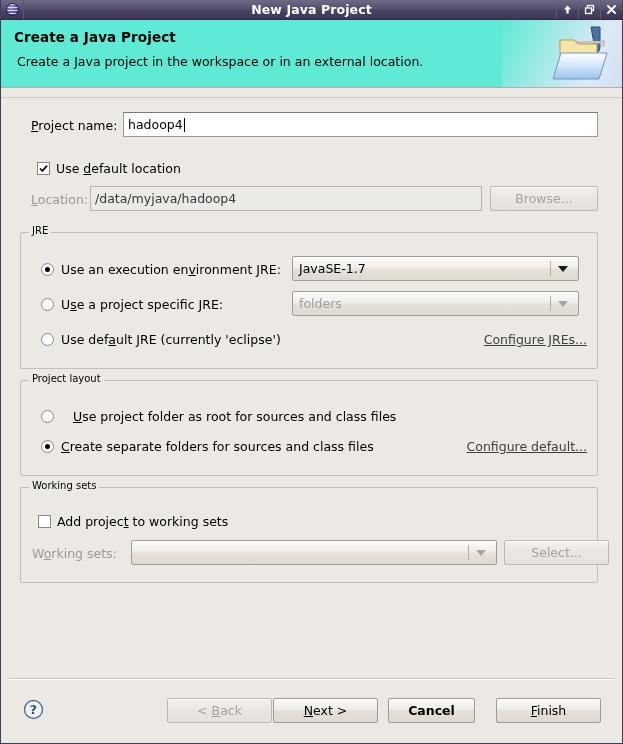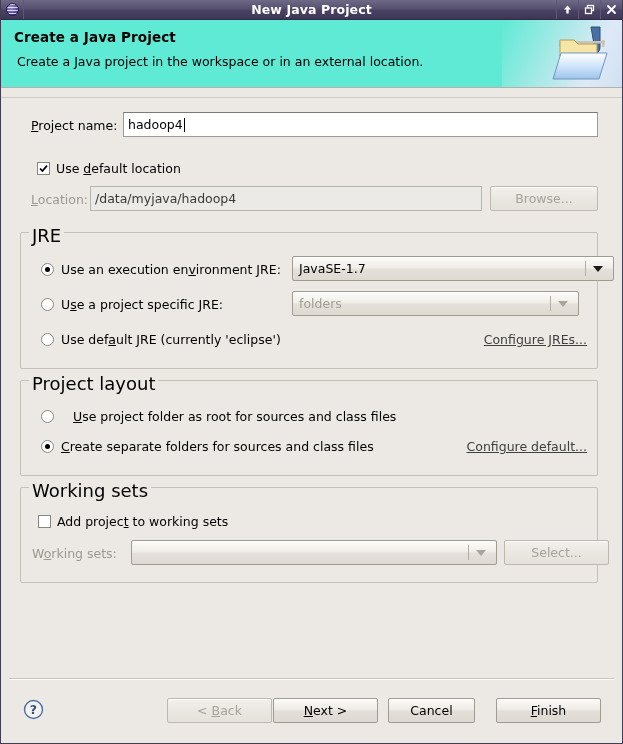--- a/index.html
+++ b/index.html
@@ -273,7 +273,7 @@
     left: 8px;
     background: #ece9e4;
     padding: 0 3px;
-    font-size: 18px;
+    font-size: 10px;
     color: #000;
   }
 

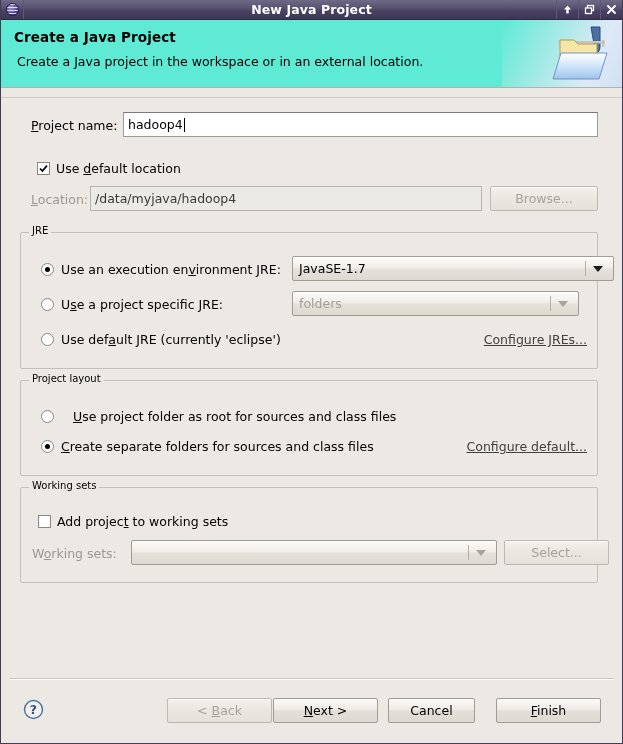--- a/index.html
+++ b/index.html
@@ -403,7 +403,7 @@
           </span>
         <label class="fieldlabel">Use an execution en<span class="u">v</span>ironment JRE:</label>
       </div>
-      <div class="combo" style="position:absolute; left:271px; top:23px; width:322px;">
+      <div class="combo" style="position:absolute; left:271px; top:23px; width:287px;">
         <span>JavaSE-1.7</span>
         <span class="arrowbox">
             <span class="tri"></span>

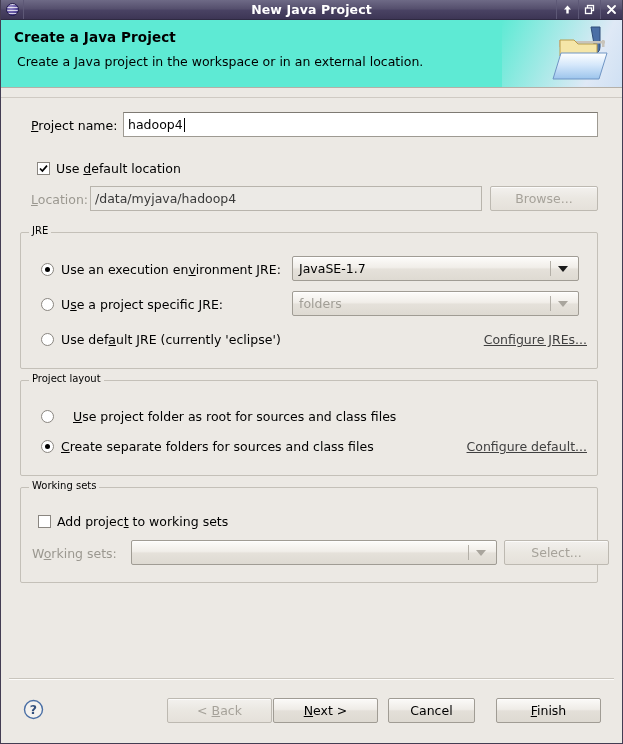--- a/index.html
+++ b/index.html
@@ -484,7 +484,7 @@
     <div class="btn" style="position:absolute; left:272px; top:18px; width:105px;">
       <span><span class="u">N</span>ext &gt;</span>
     </div>
-    <div class="btn" style="position:absolute; left:387px; top:18px; width:87px;">
+    <div class="btn" style="position:absolute; left:387px; top:18px; width:87px;font-weight:bold;">
       <span>Cancel</span>
     </div>
     <div class="btn" style="position:absolute; left:495px; top:18px; width:105px;">

